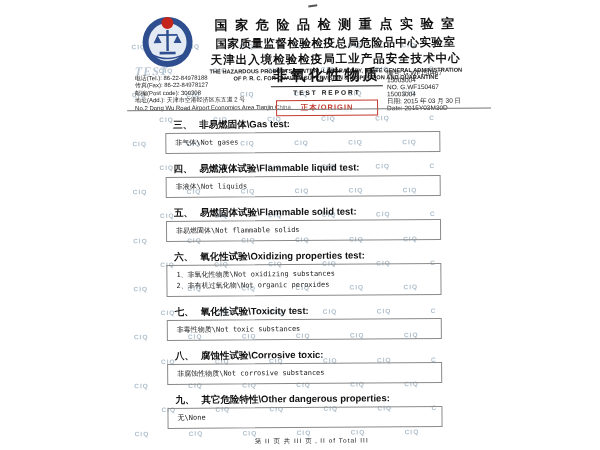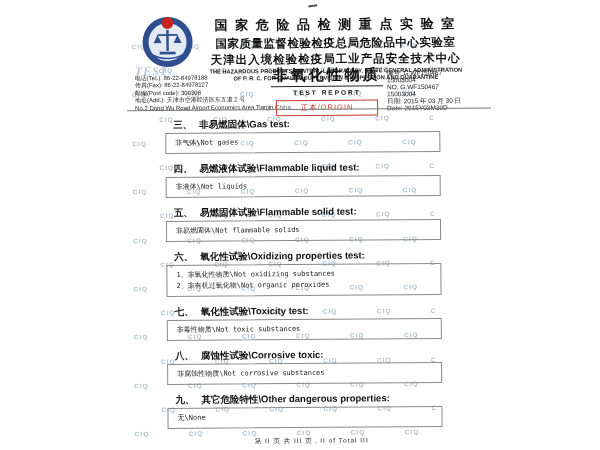--- a/index.html
+++ b/index.html
@@ -48,7 +48,7 @@
   .stamp{
     display:inline-block;margin-top:3px;
     border:1.5px solid #c43a2e;color:#c43a2e;
-    font-size:7.5px;font-weight:400;letter-spacing:1px;
+    font-size:7.5px;font-weight:700;letter-spacing:1px;
     padding:2px 24px;background:rgba(255,255,255,.3);
   }
   .repno{position:absolute;left:388px;top:70px;font-size:6.5px;line-height:7px;color:#222;white-space:nowrap;}

